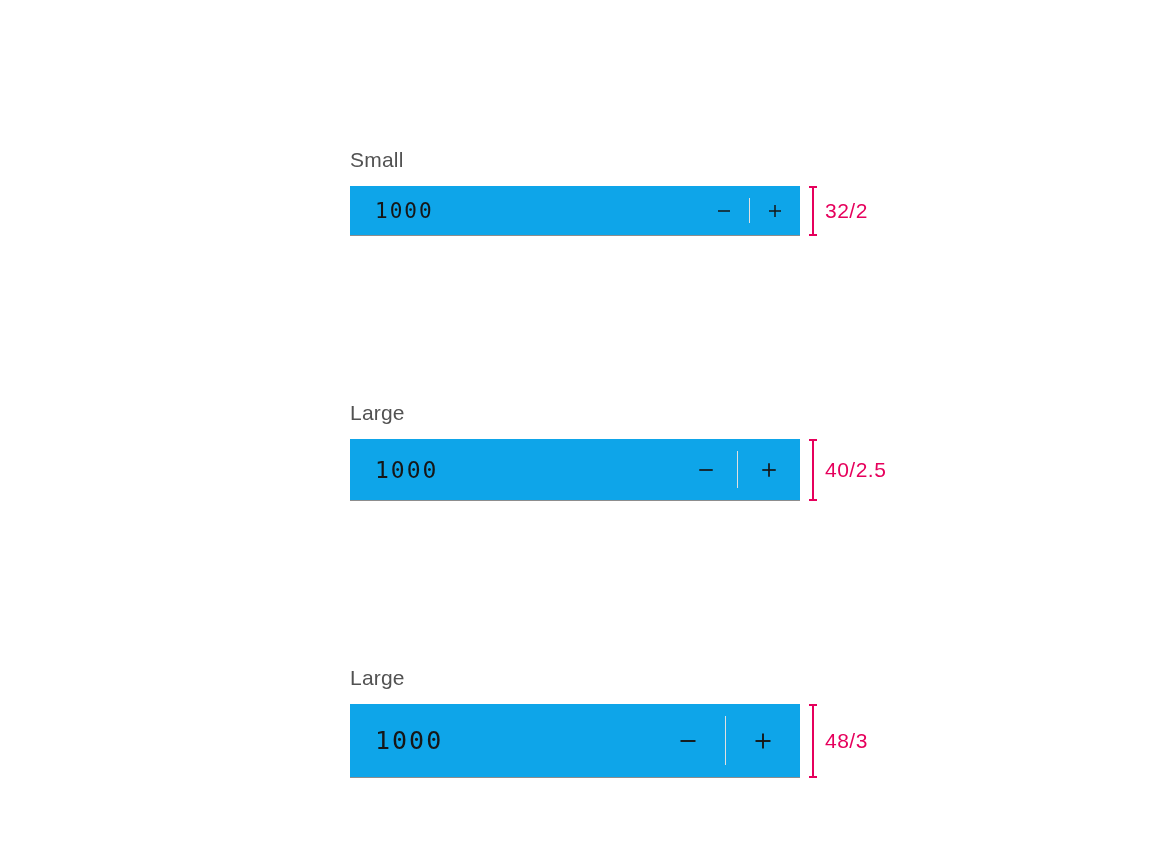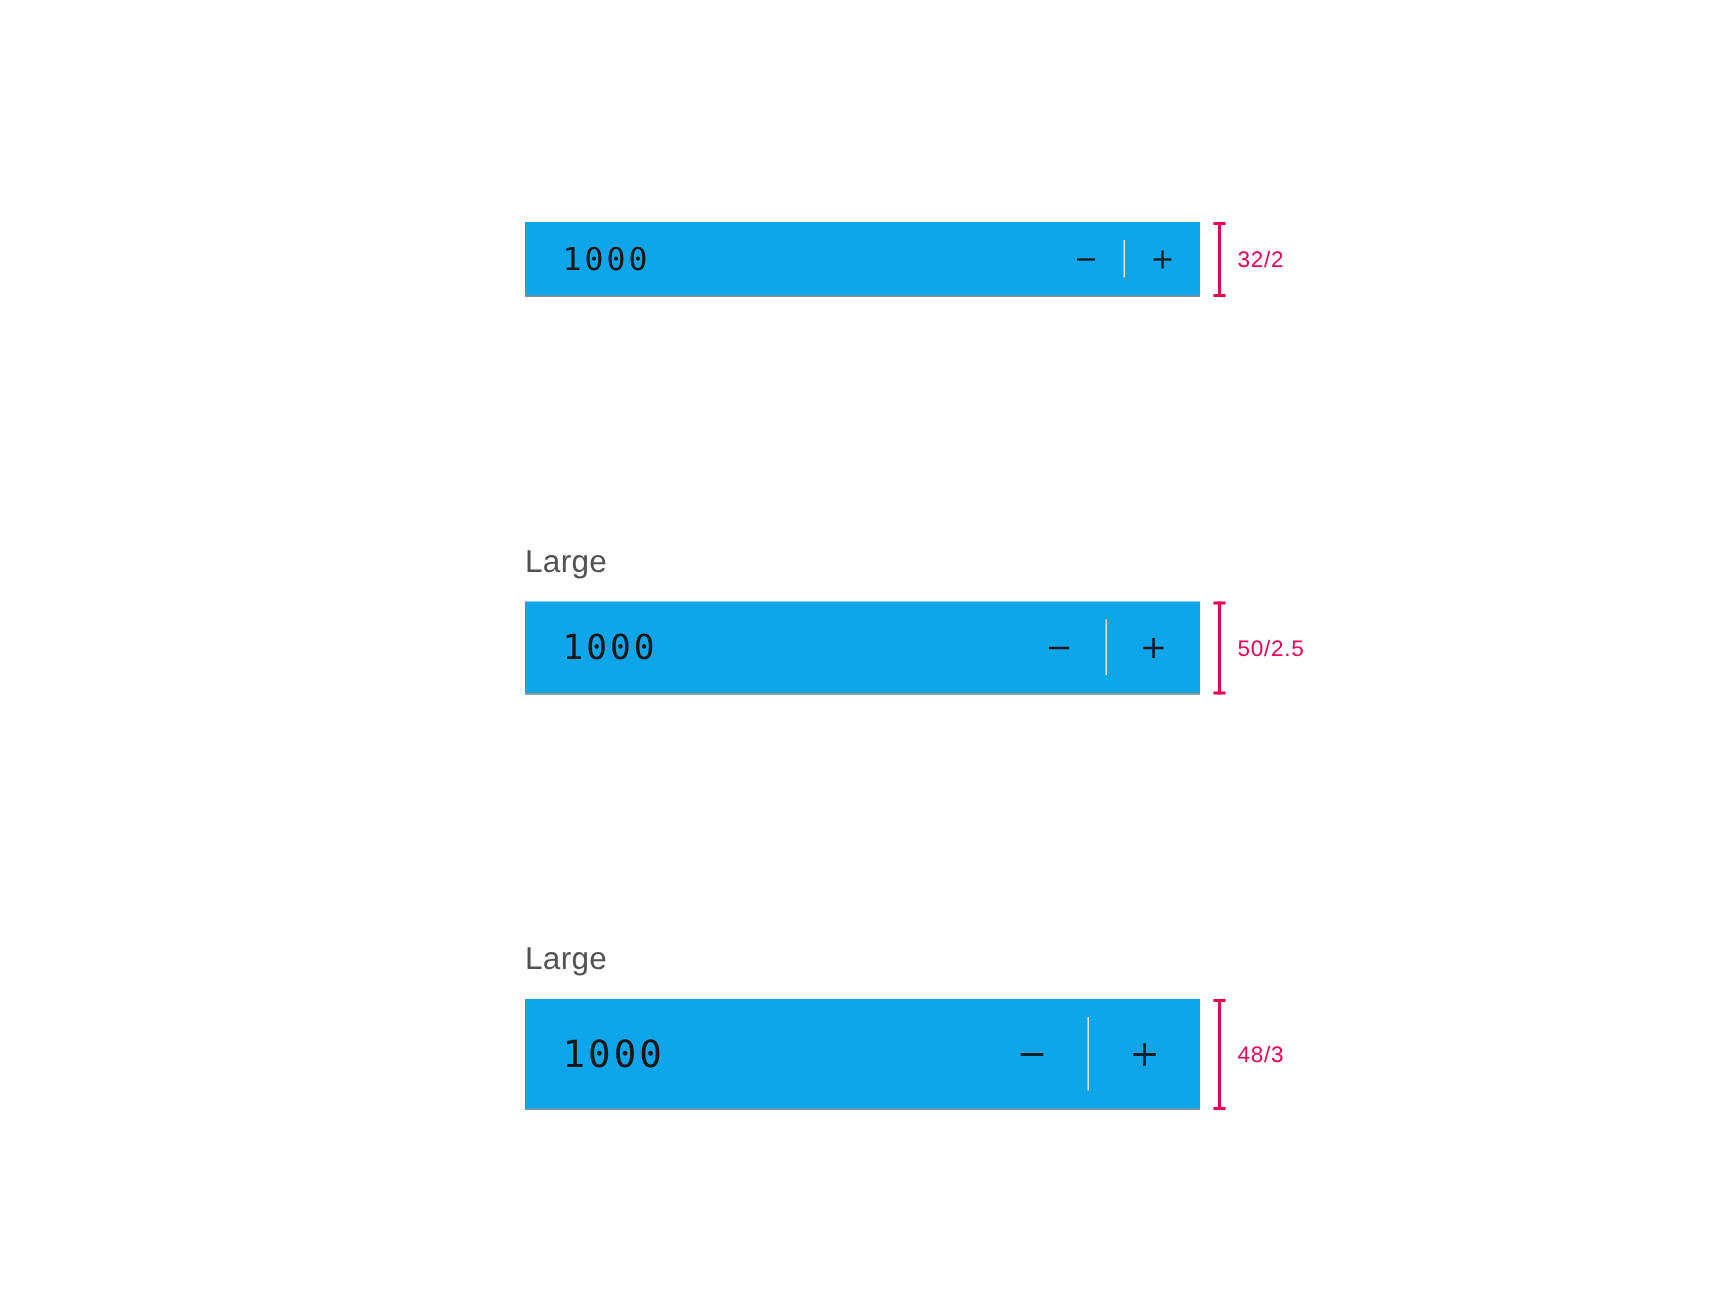--- a/index.html
+++ b/index.html
@@ -113,6 +113,7 @@
 <div class="container">
 
   <div class="size-group">
+    <div class="size-label">Small</div>
     <div class="row">
       <div class="number-input sm">
         <div class="value">1000</div>

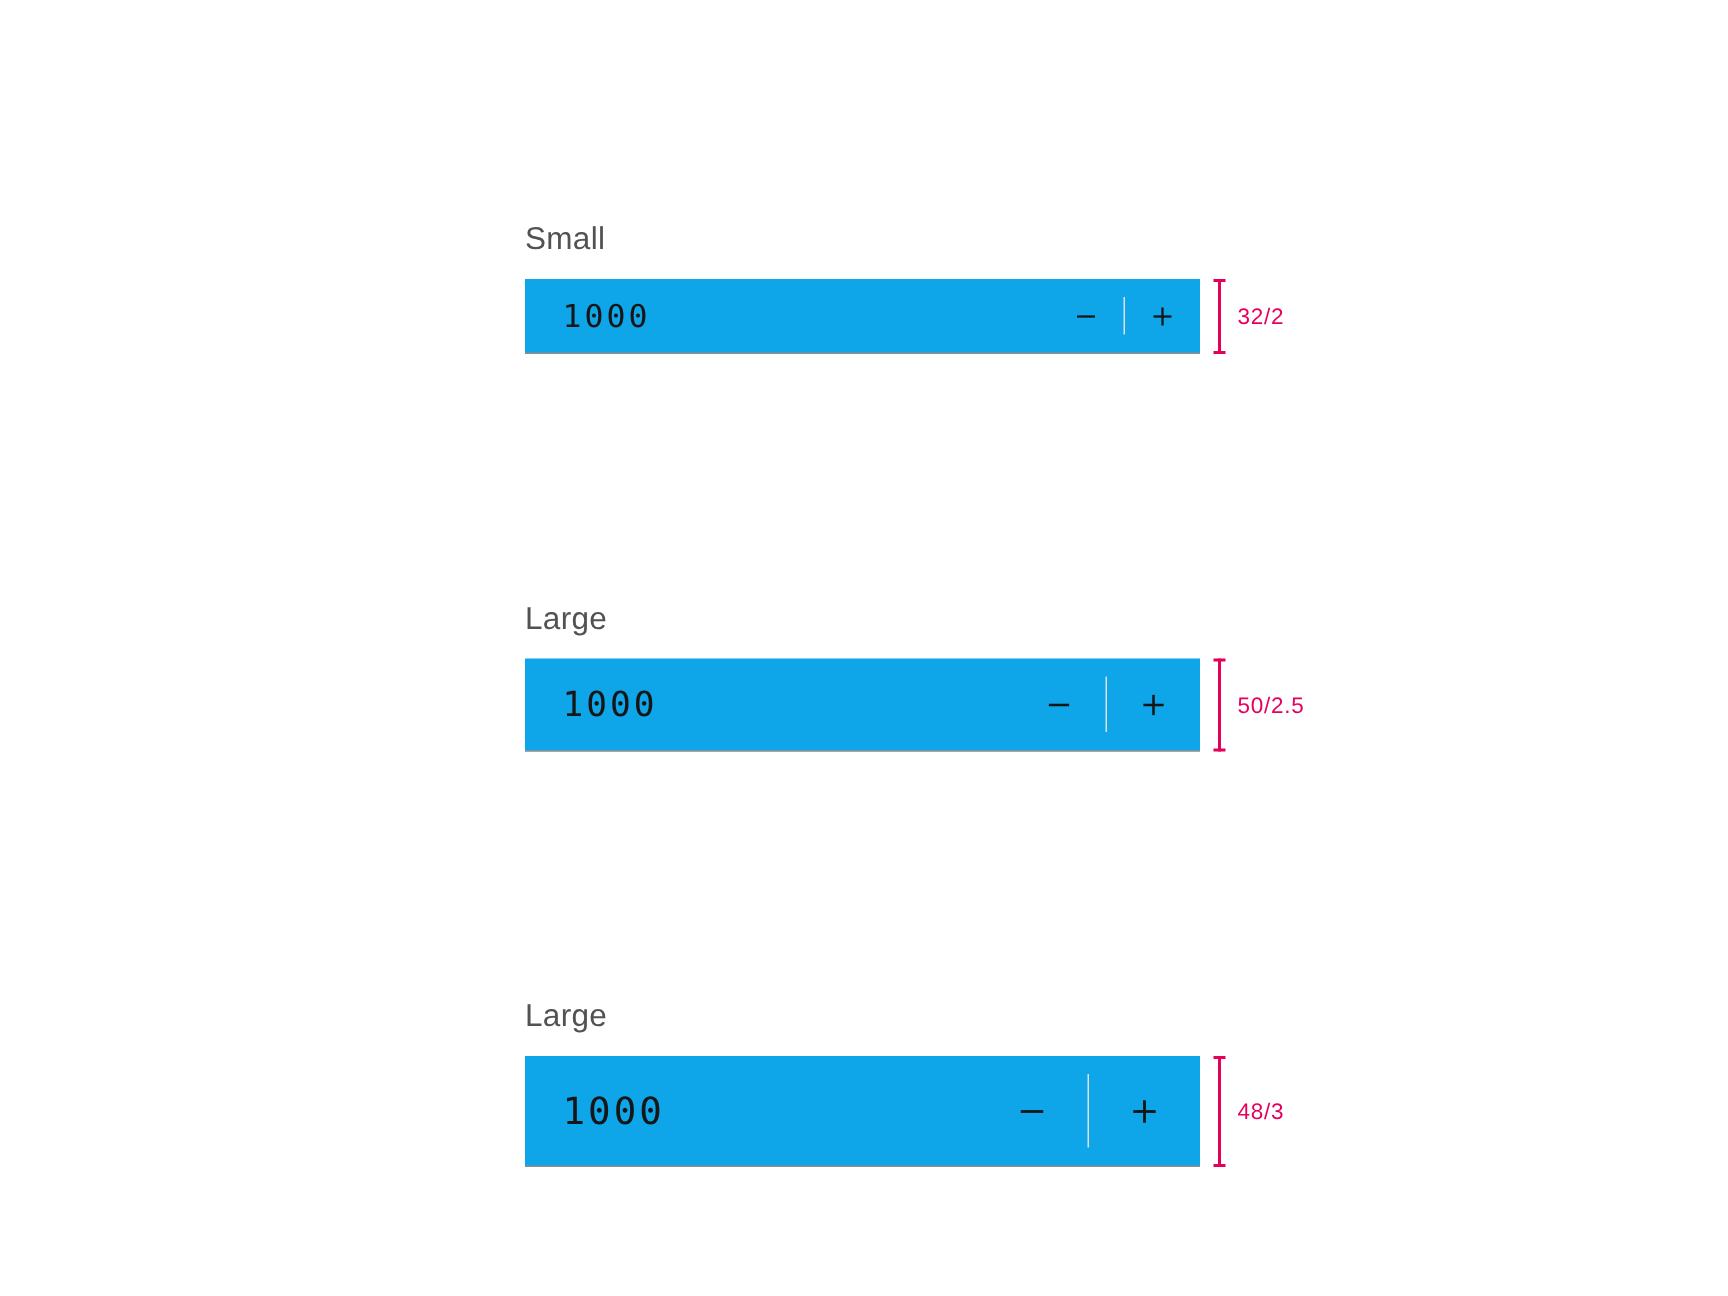--- a/index.html
+++ b/index.html
@@ -101,7 +101,7 @@
     .dim-indicator .cap-bot { bottom: 0; }
     .dim-label {
       color: #e6005c;
-      font-size: 15px;
+      font-size: 21px;
       margin-left: 8px;
       align-self: center;
       letter-spacing: 0.5px;

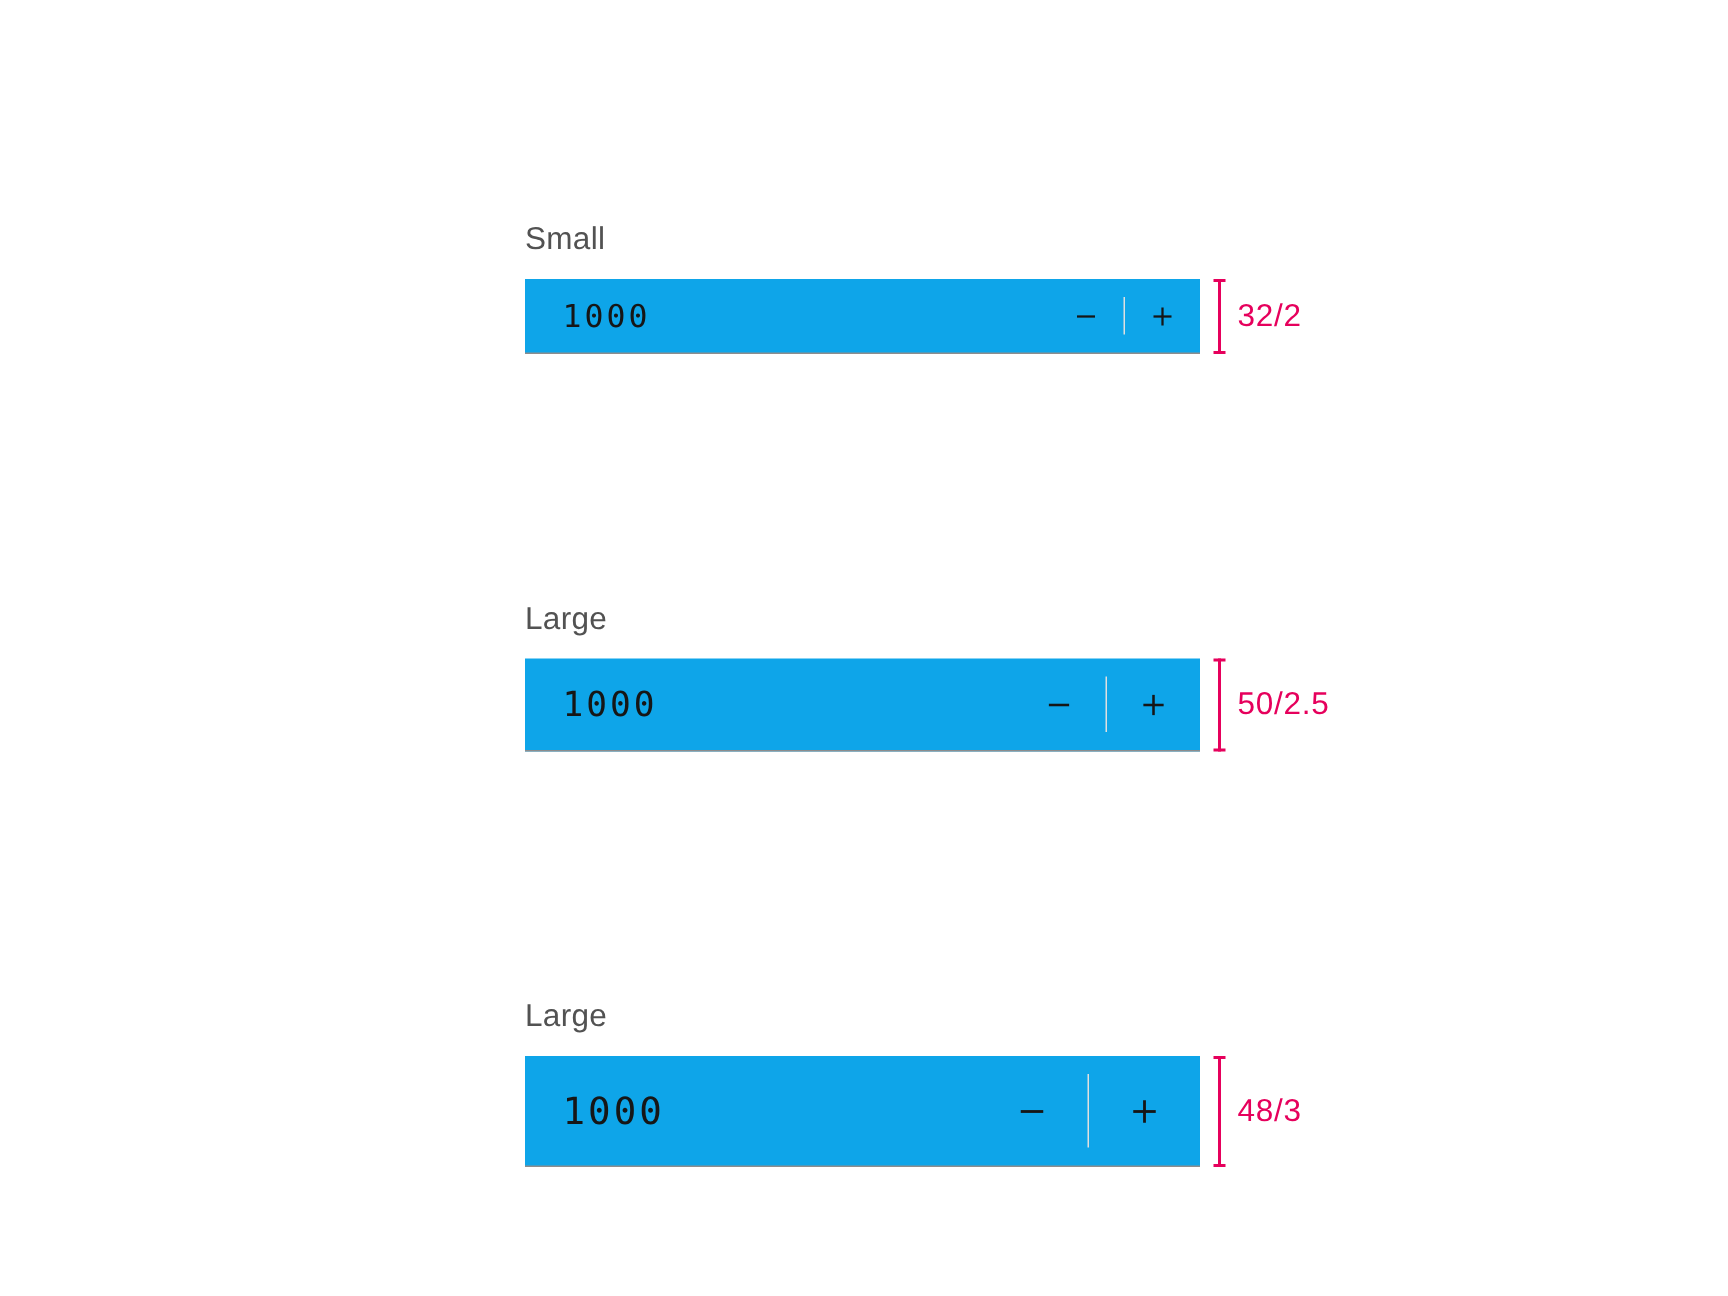--- a/index.html
+++ b/index.html
@@ -170,7 +170,7 @@
           <div class="line"></div>
           <div class="cap-bot"></div>
       </div>
-      <div class="dim-label">50/2.5</div>
+      <div class="dim-label">40/2.5</div>
     </div>
   </div>
 

